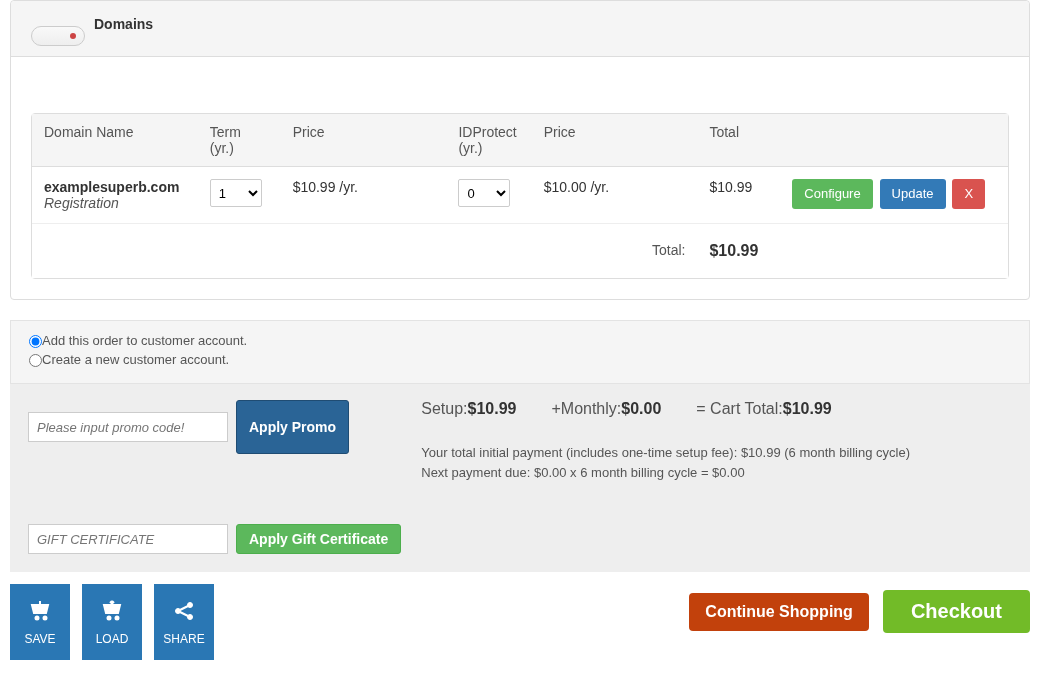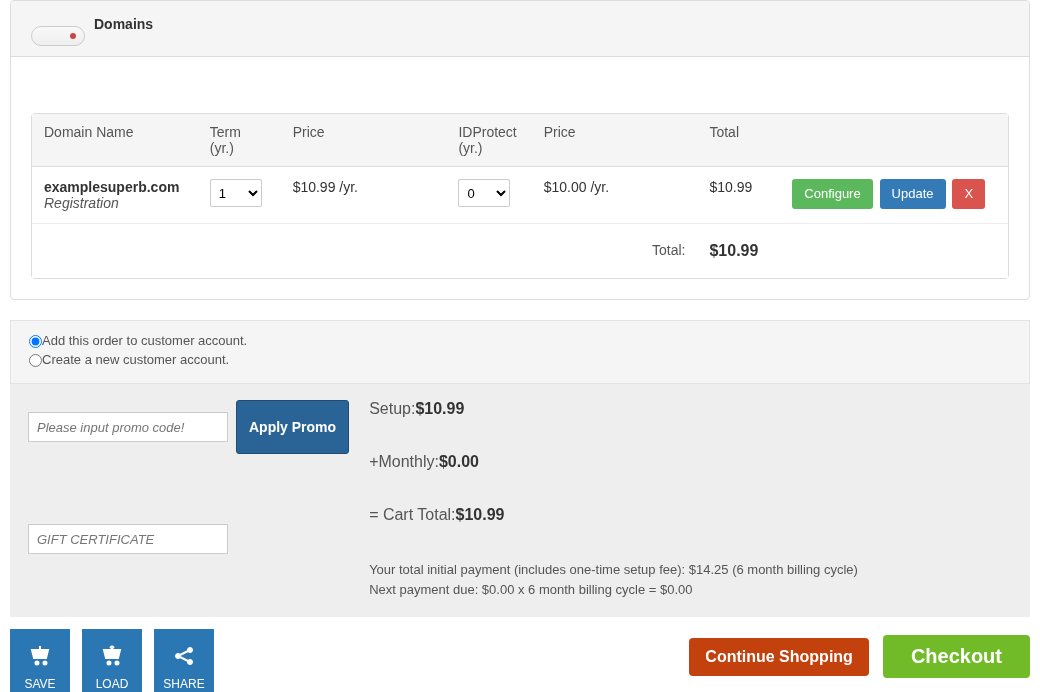--- a/index.html
+++ b/index.html
@@ -185,9 +185,8 @@
     display: flex;
     gap: 35px;
     font-size: 16px;
-    margin-bottom: 36px;
-    color: #555;
-    flex-direction: column;
+    margin-bottom: 25px;
+    color: #555;
   }
   .summary-top b { color: #333; }
   .summary-note { font-size: 13px; color: #555; line-height: 1.5; }

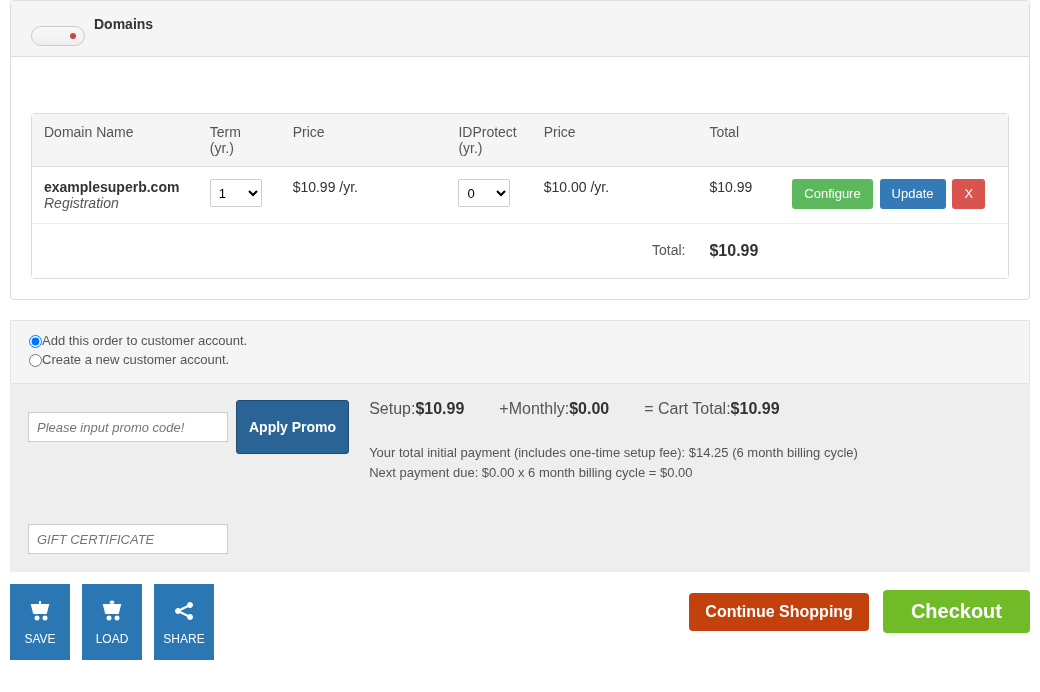--- a/index.html
+++ b/index.html
@@ -329,7 +329,7 @@
         <span><span>+Monthly:</span><b>$0.00</b></span>
         <span><span>= Cart Total:</span><b>$10.99</b></span>
       </div>
-      <div class="summary-note">Your total initial payment (includes one-time setup fee): $14.25 (6 month billing cycle)</div>
+      <div class="summary-note">Your total initial payment (includes one-time setup fee): $10.99 (6 month billing cycle)</div>
       <div class="summary-note">Next payment due: $0.00 x 6 month billing cycle = $0.00</div>
     </div>
   </div>

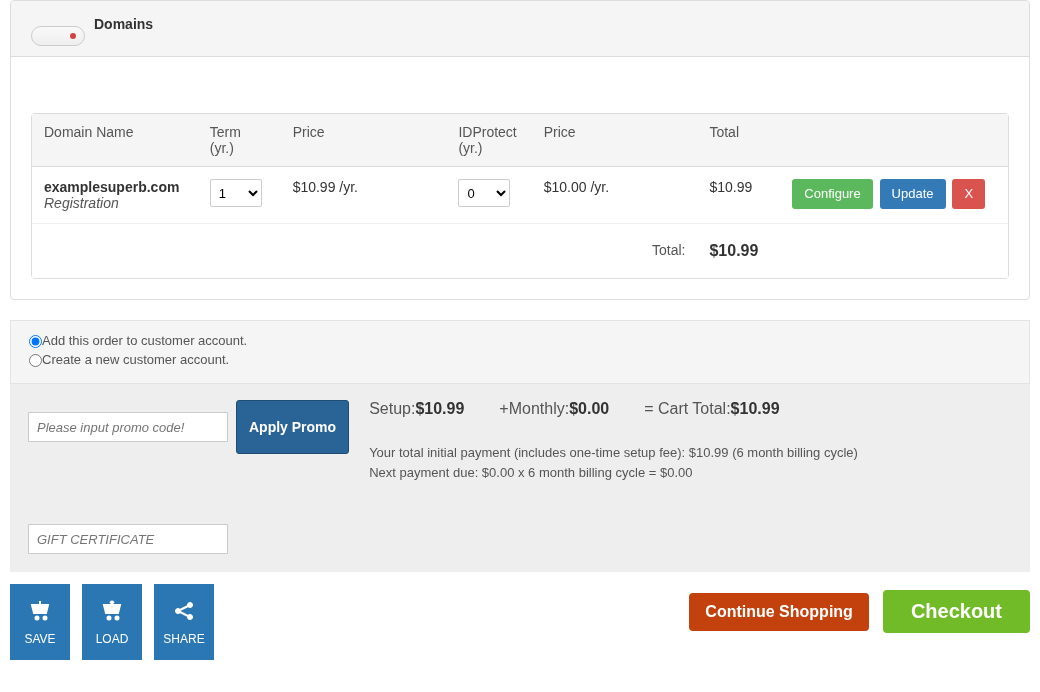--- a/index.html
+++ b/index.html
@@ -321,6 +321,7 @@
       </div>
       <div class="promo-line">
         <input class="promo-input" type="text" placeholder="GIFT CERTIFICATE" style="">
+        <button class="apply-gift-btn">Apply Gift Certificate</button>
       </div>
     </div>
     <div class="summary-right">

